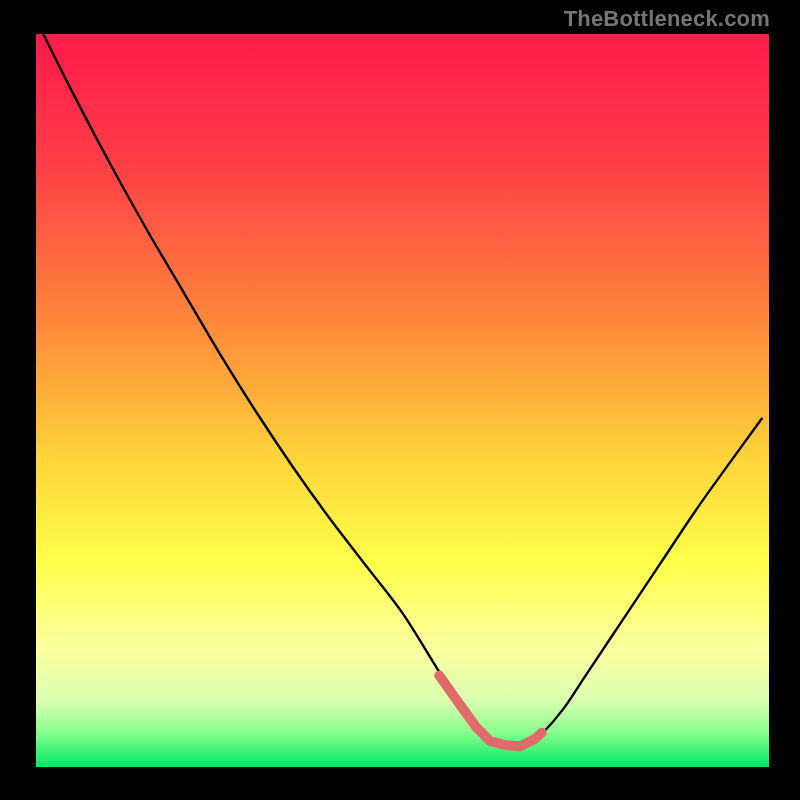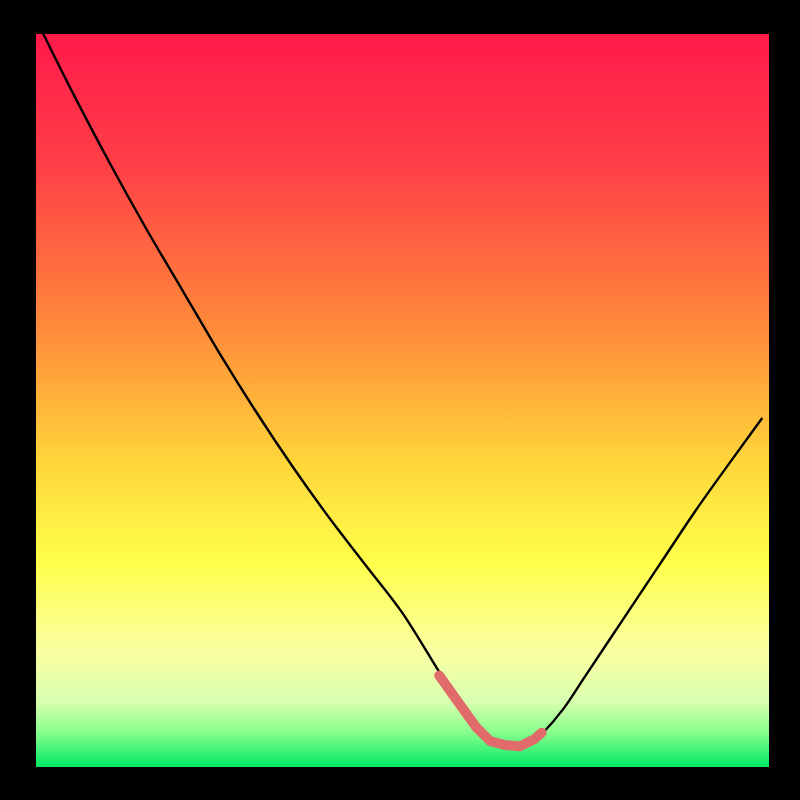--- a/index.html
+++ b/index.html
@@ -55,6 +55,7 @@
     <path id="highlight-path" fill="none" stroke="#e16a6a" stroke-width="9.799999999999999" stroke-linecap="round" stroke-linejoin="round" d="M 403.15000000000003 641.375 L 421.47499999999997 667.03 L 439.8 692.685 L 454.46 707.345 L 469.12 711.01 L 483.78000000000003 712.476 L 498.44000000000005 705.146 L 505.77 698.549"></path>
   </svg>
 
+  <div class="attribution">TheBottleneck.com</div>
 </div>
 
 </body></html>

